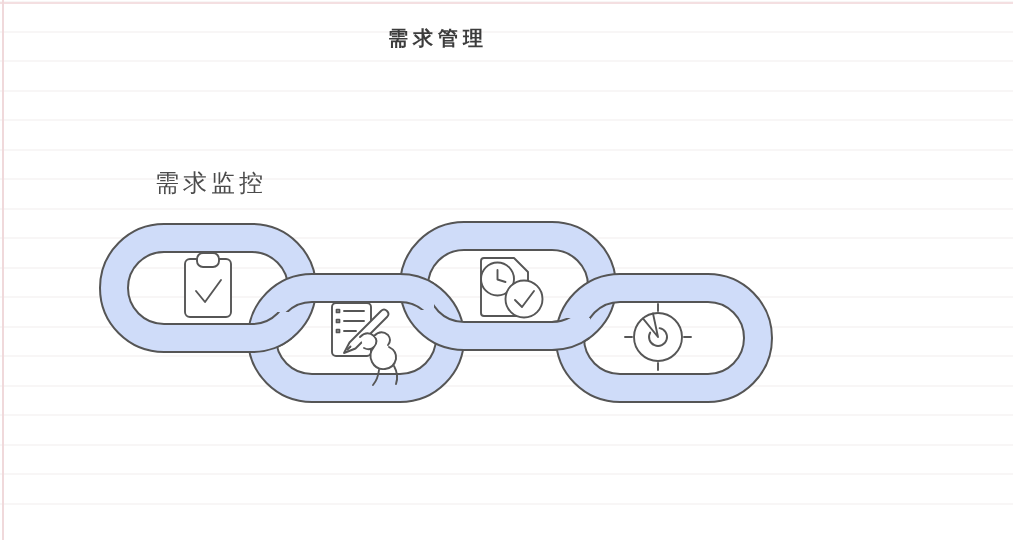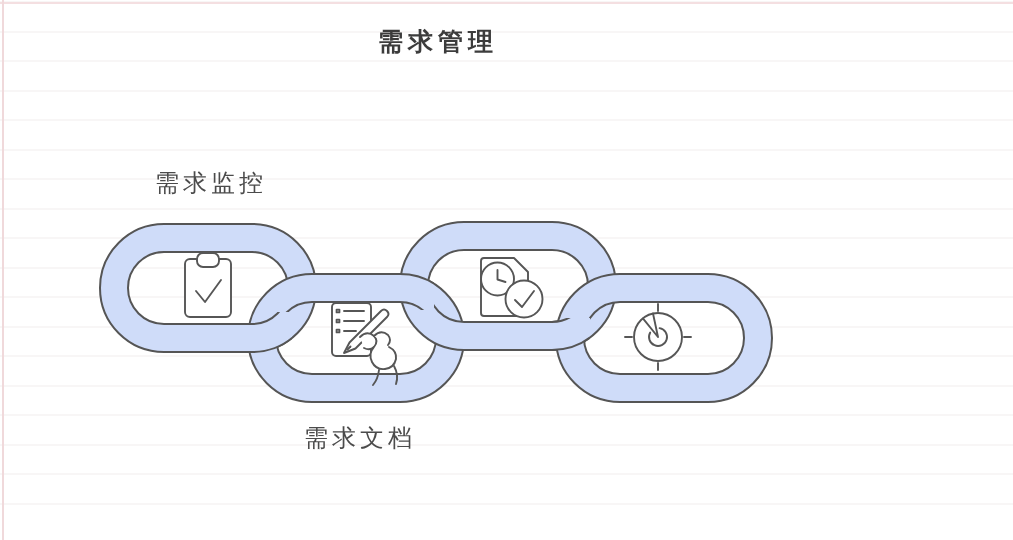--- a/index.html
+++ b/index.html
@@ -15,7 +15,7 @@
   .top-line{position:absolute;left:0;right:0;top:2px;height:1.5px;
         background:#f4dfe1;}
   .diagram-title{position:absolute;top:25px;left:438px;transform:translateX(-50%);
-        font-size:25px;font-weight:bold;letter-spacing:5px;color:#3c3c3c;
+        font-size:20px;font-weight:bold;letter-spacing:5px;color:#3c3c3c;
         white-space:nowrap;}
   .stage-label{position:absolute;transform:translateX(-50%);
         font-size:24px;letter-spacing:4px;color:#4b4b4b;white-space:nowrap;}

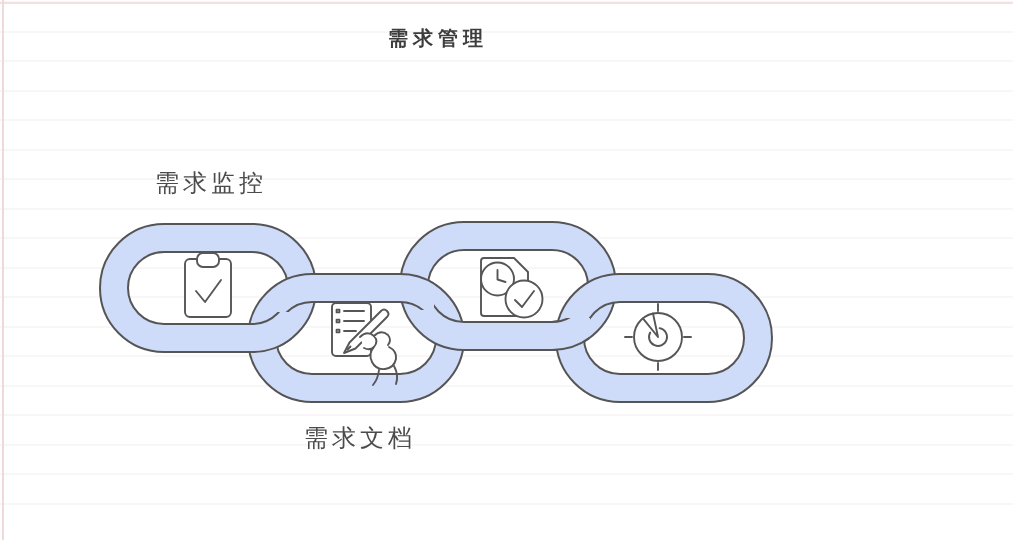--- a/index.html
+++ b/index.html
@@ -108,7 +108,6 @@
   </svg>
 
   <div class="stage-label l1">需求监控</div>
-  <div class="stage-label l2">需求文档</div>
 </div>
 
 </body></html>

